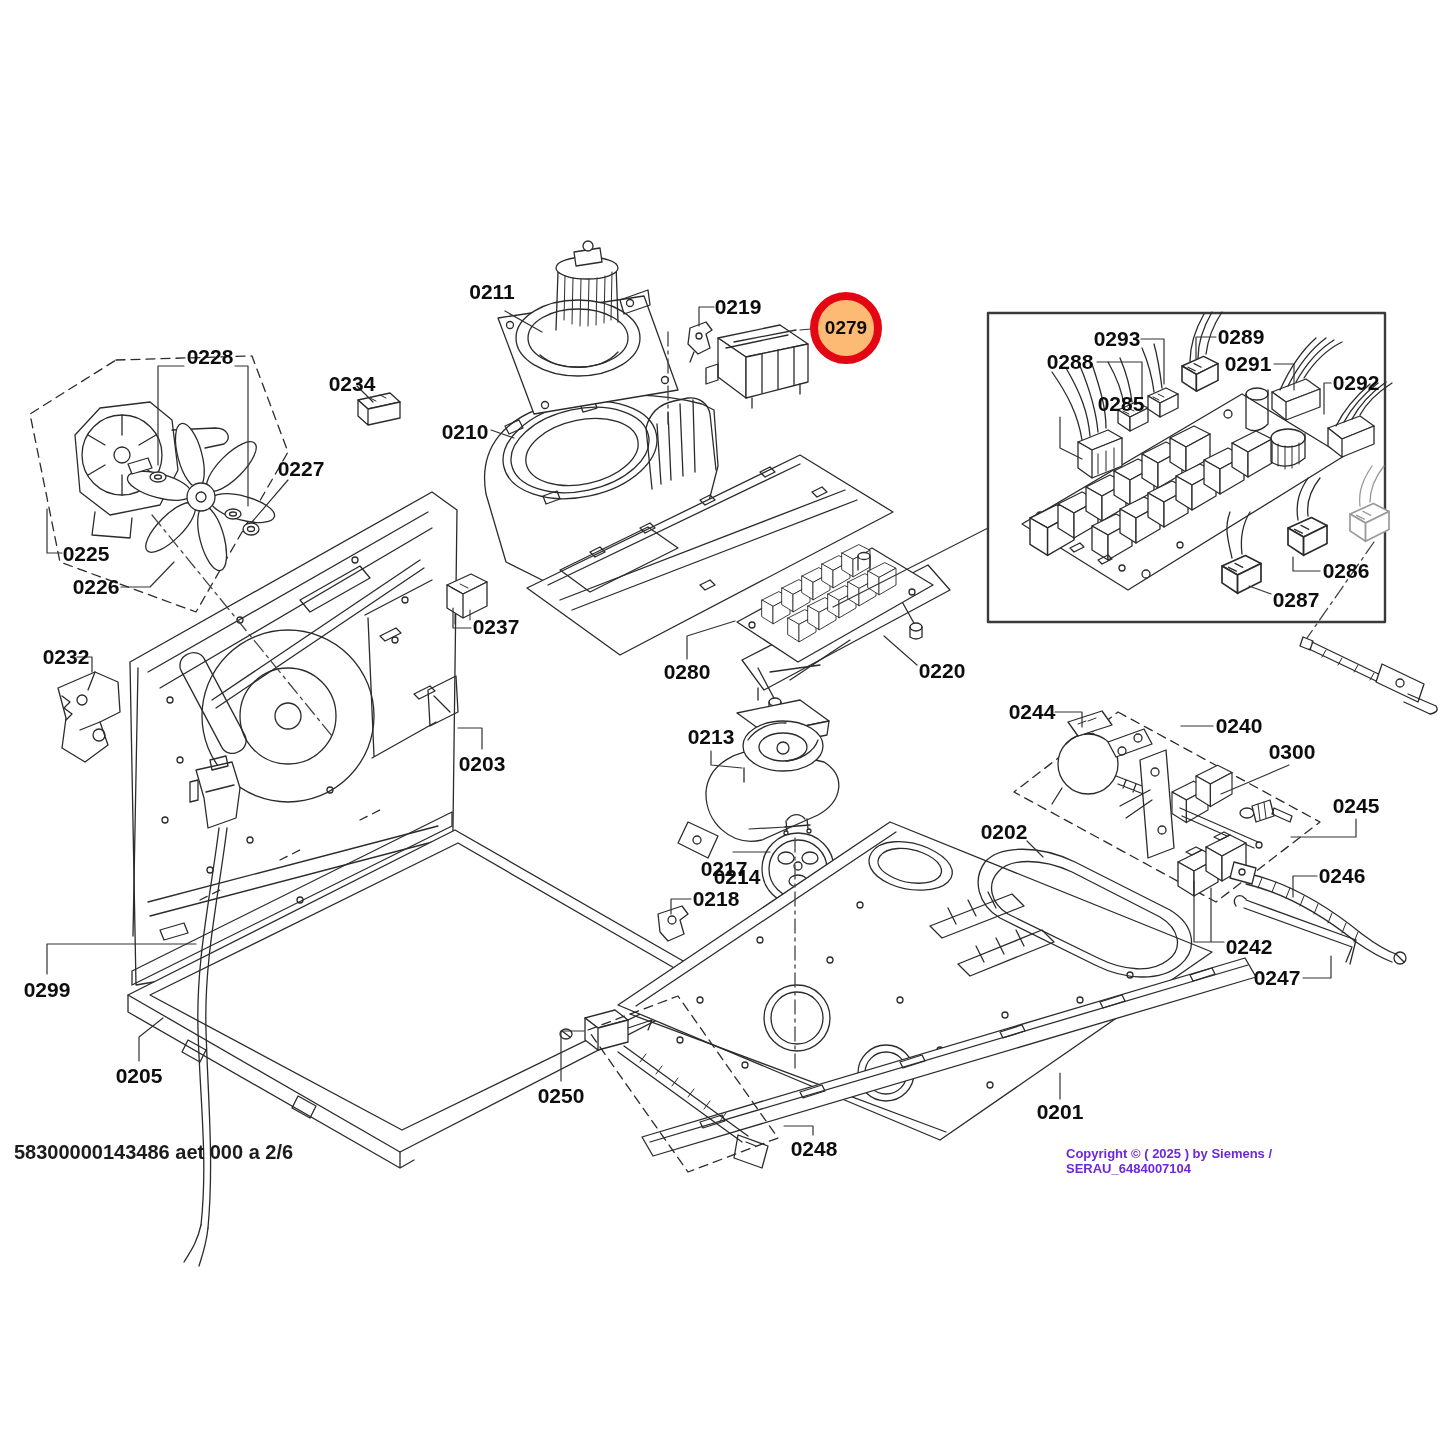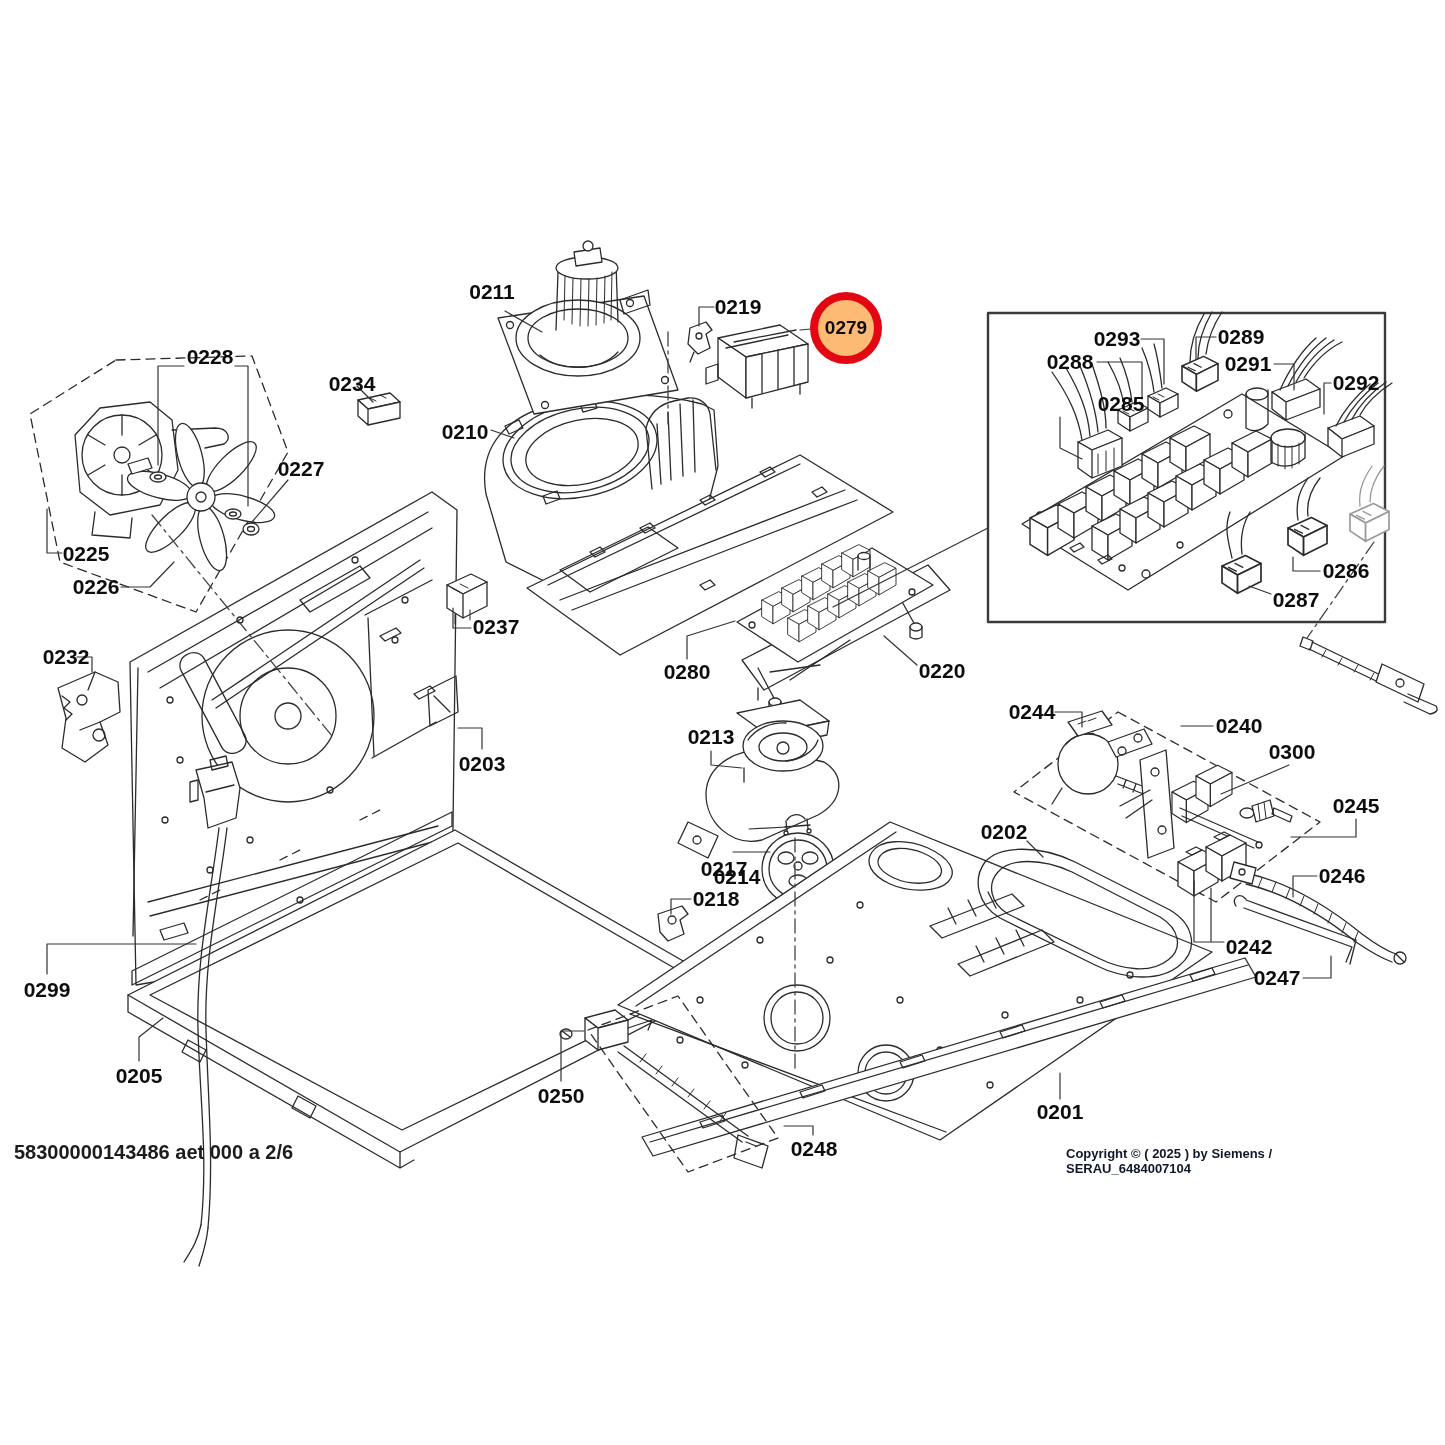--- a/index.html
+++ b/index.html
@@ -18,7 +18,7 @@
   #doc-code{position:absolute;left:14px;top:1141px;
       font:700 20px "Liberation Sans",sans-serif;color:#1c1c1c;}
   #copyright{position:absolute;left:1066px;top:1146px;width:330px;text-align:left;
-      font:700 13px "Liberation Sans",sans-serif;color:#0f172a;}
+      font:700 13px "Liberation Sans",sans-serif;color:#6d28d9;}
 </style>
 </head>
 <body>

